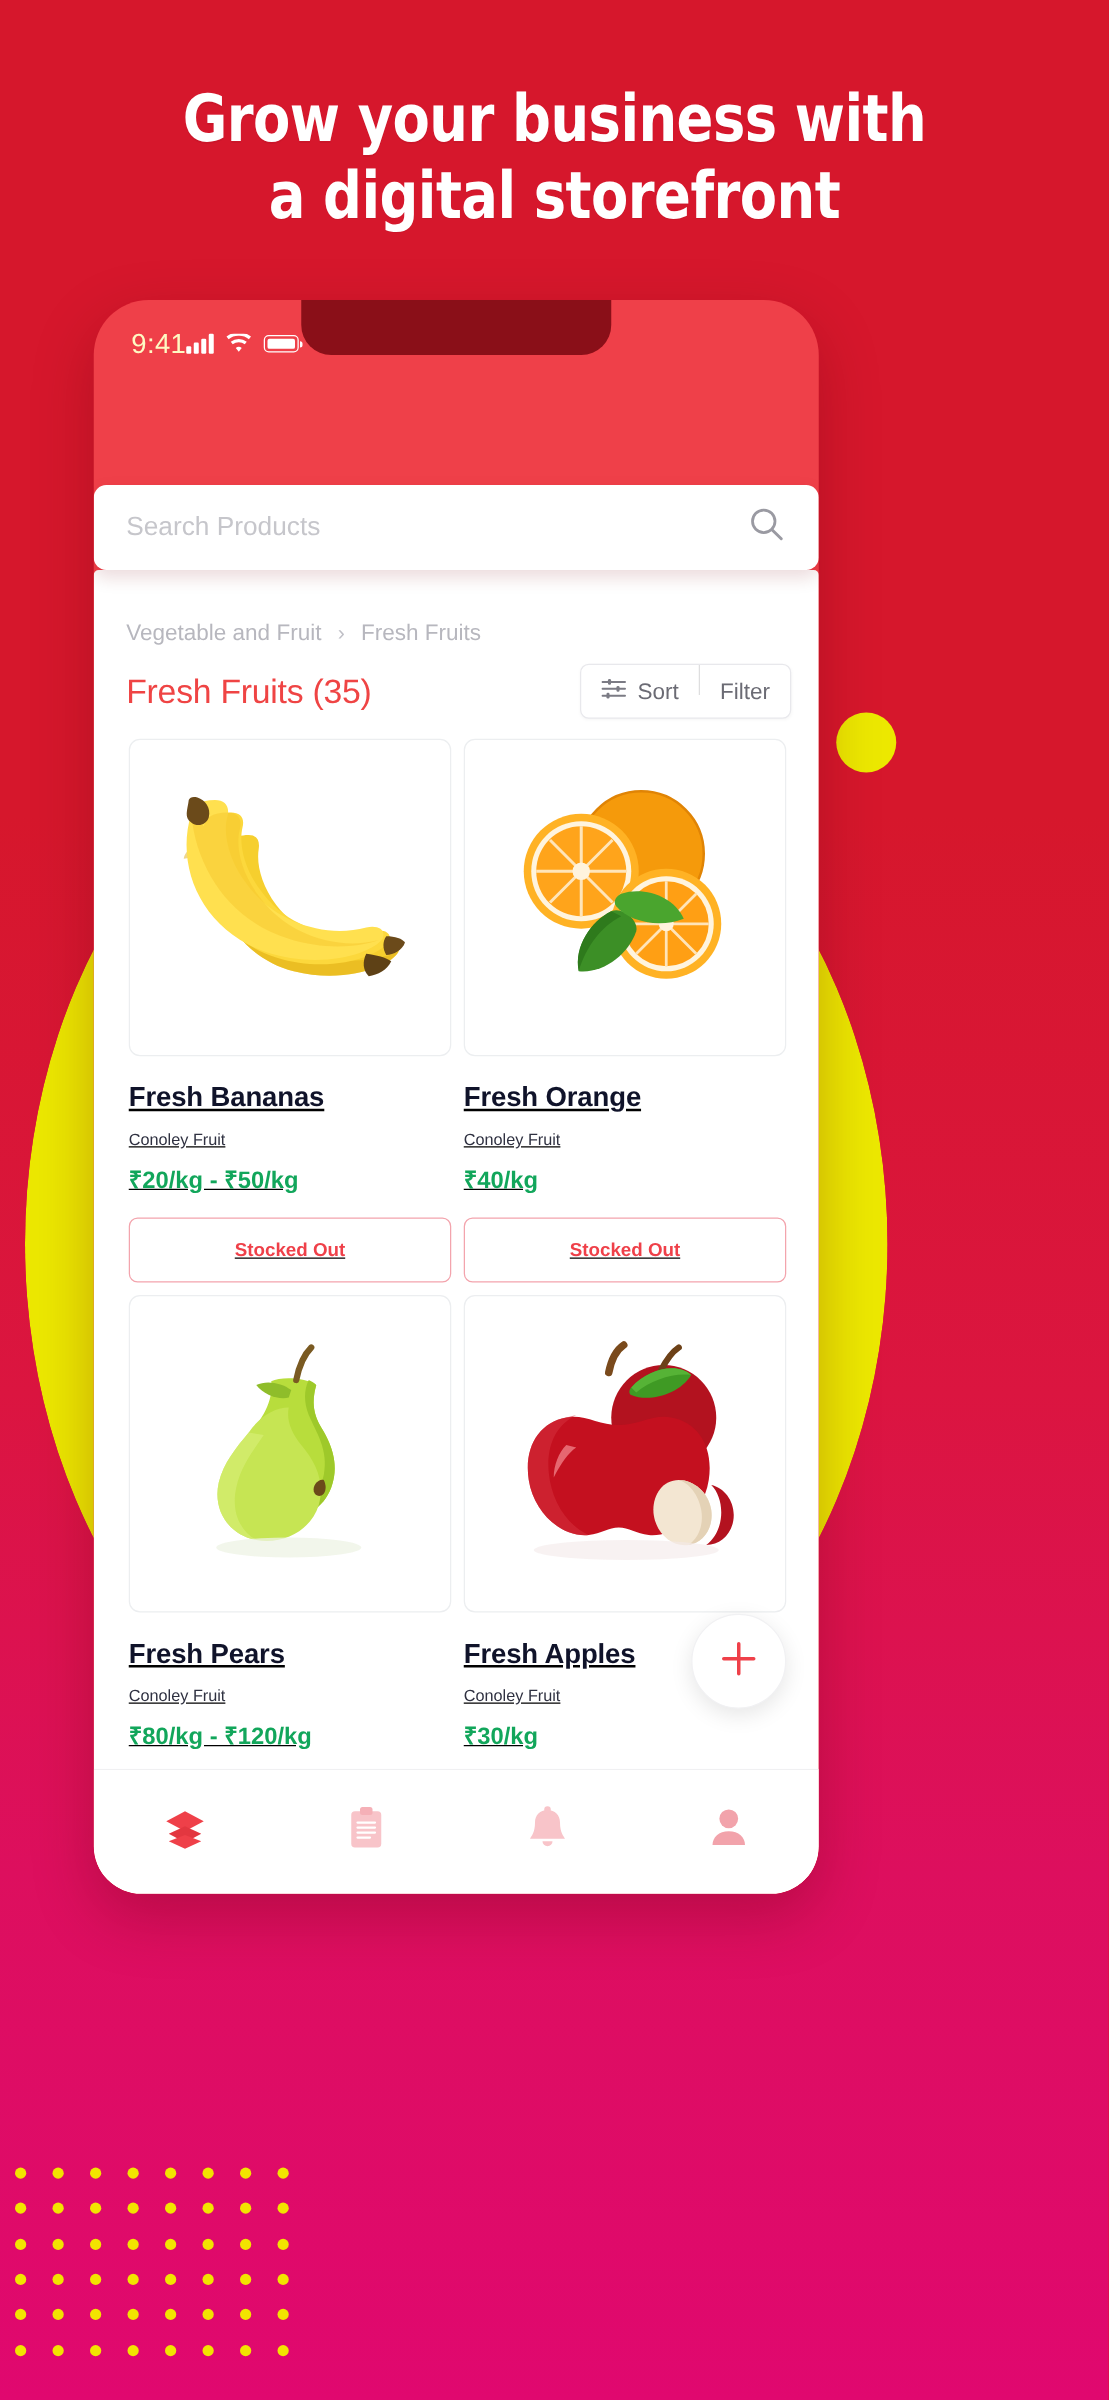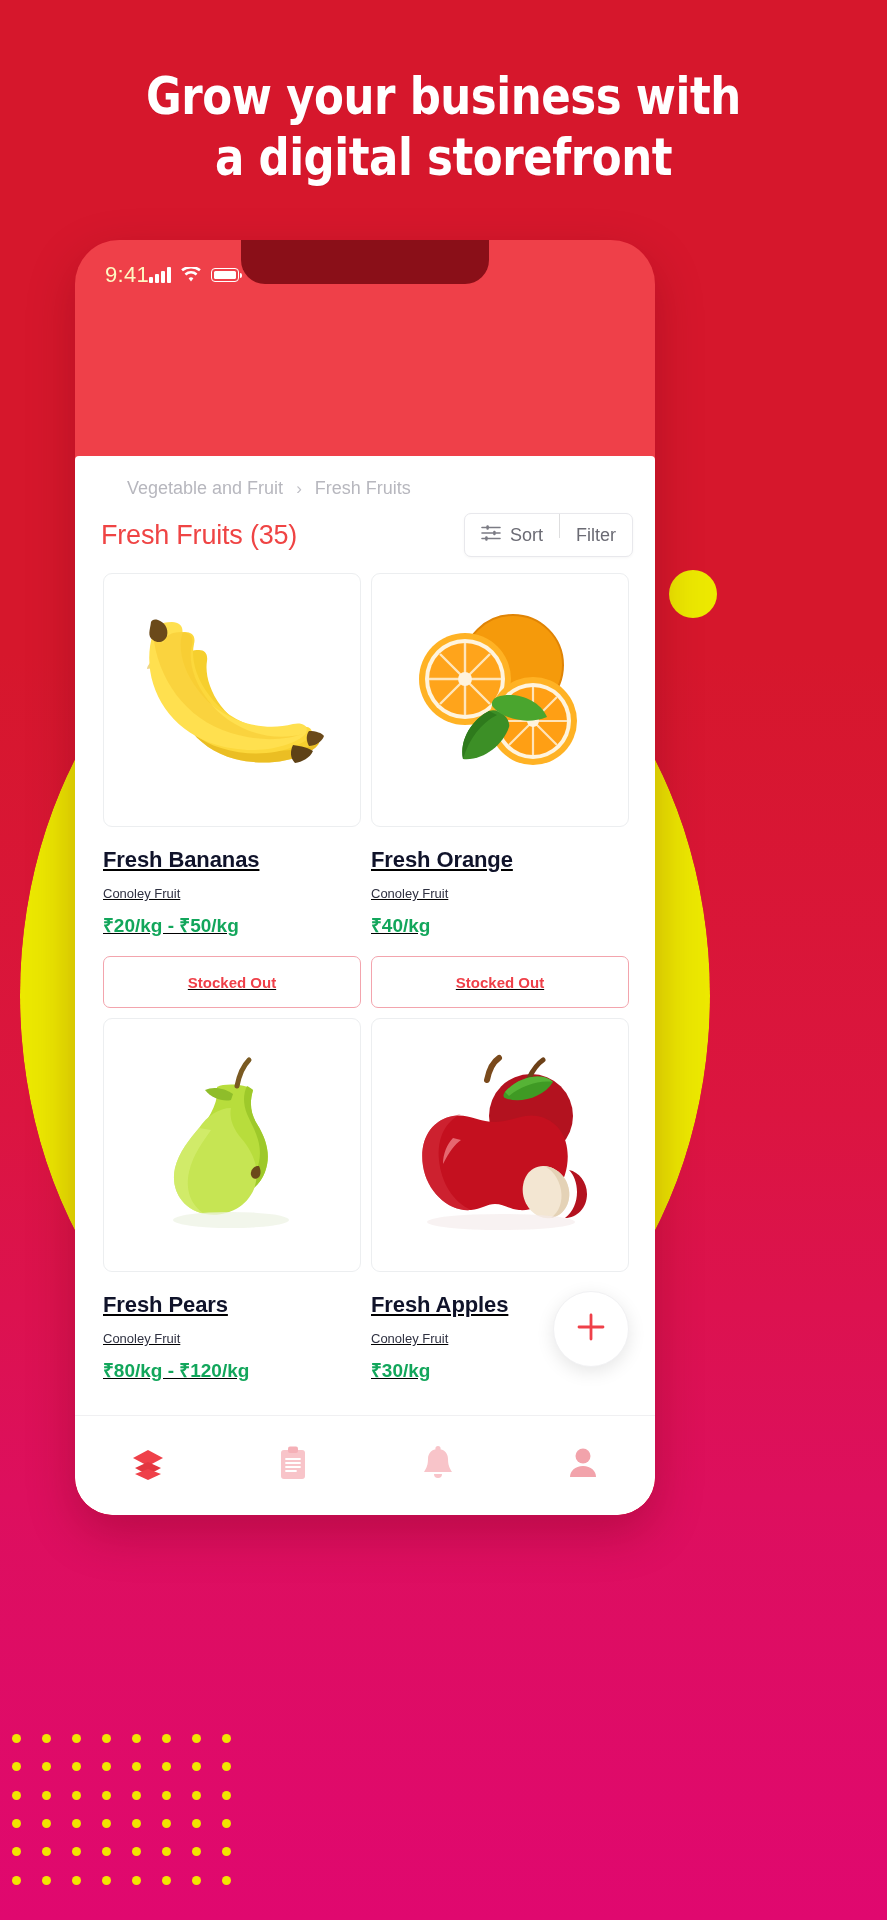--- a/index.html
+++ b/index.html
@@ -315,6 +315,17 @@
   </div>
 
 
+  <div class="searchbar">
+    <div class="searchbox">
+      <div class="ph">Search Products</div>
+      <span class="search-icon">
+        <svg width="32" height="32" viewBox="0 0 32 32">
+            <circle cx="14" cy="13" r="9" stroke="#9a9aa2" stroke-width="2.2" fill="none"></circle>
+            <path d="M20.6 19.8L28 27" stroke="#9a9aa2" stroke-width="2.4" stroke-linecap="round"></path>
+          </svg>
+      </span>
+    </div>
+  </div>
 
   <div class="sheet">
 

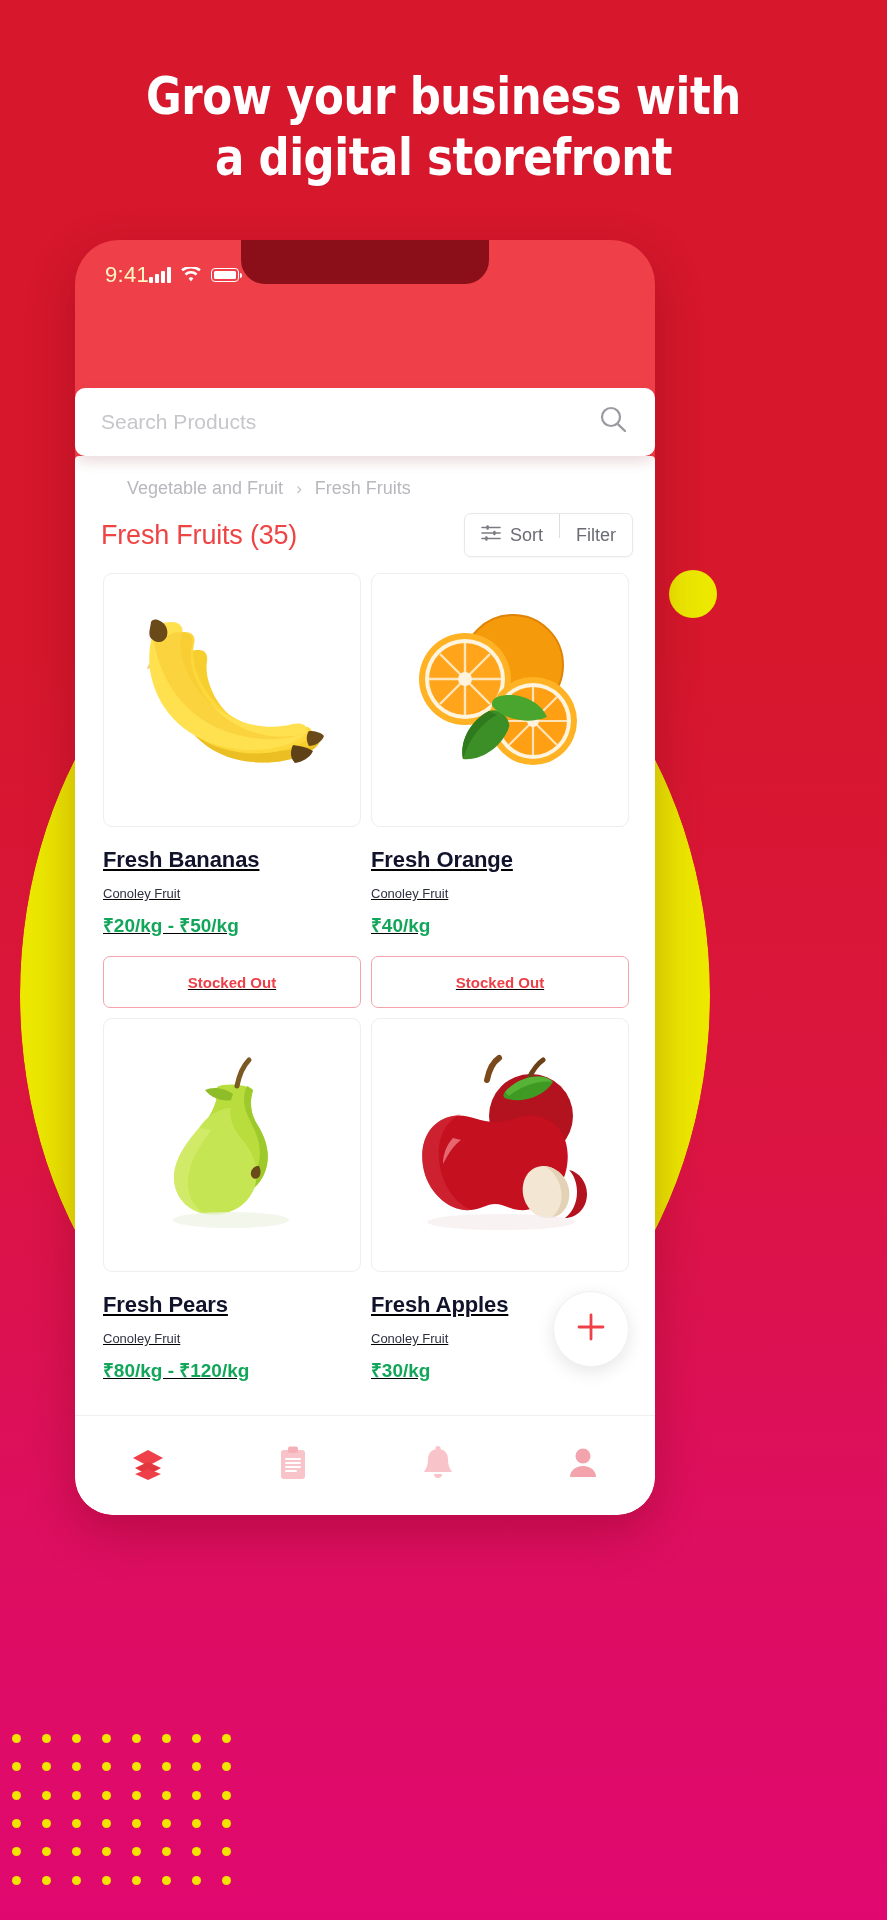--- a/index.html
+++ b/index.html
@@ -151,8 +151,8 @@
   }
   .crumbs {
     display:flex; align-items:center; gap:13px;
-    padding:22px 26px 0 26px;
-    color:#b7b7be; font-size:18px;margin-left:26px;
+    padding:40px 26px 0 26px;
+    color:#b7b7be; font-size:18px;
   }
   .crumbs .chev { font-size:17px; color:#bfbfc6; }
   .titlerow {

